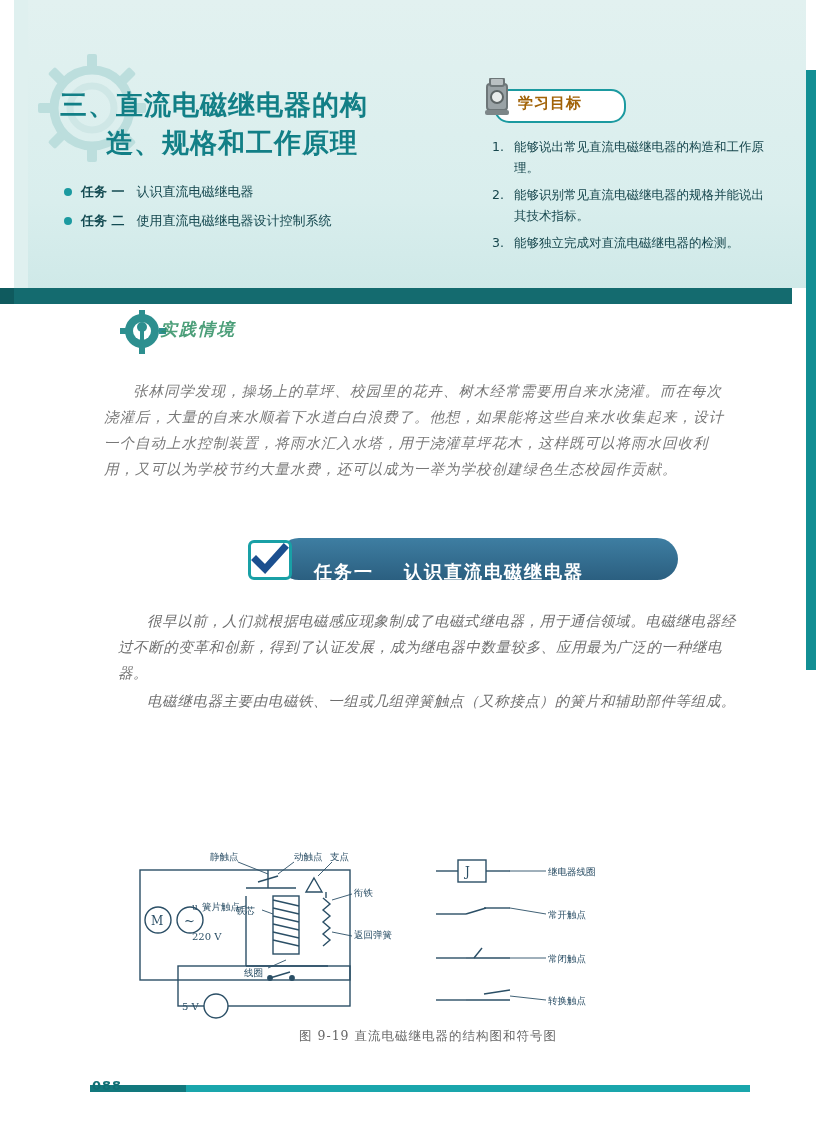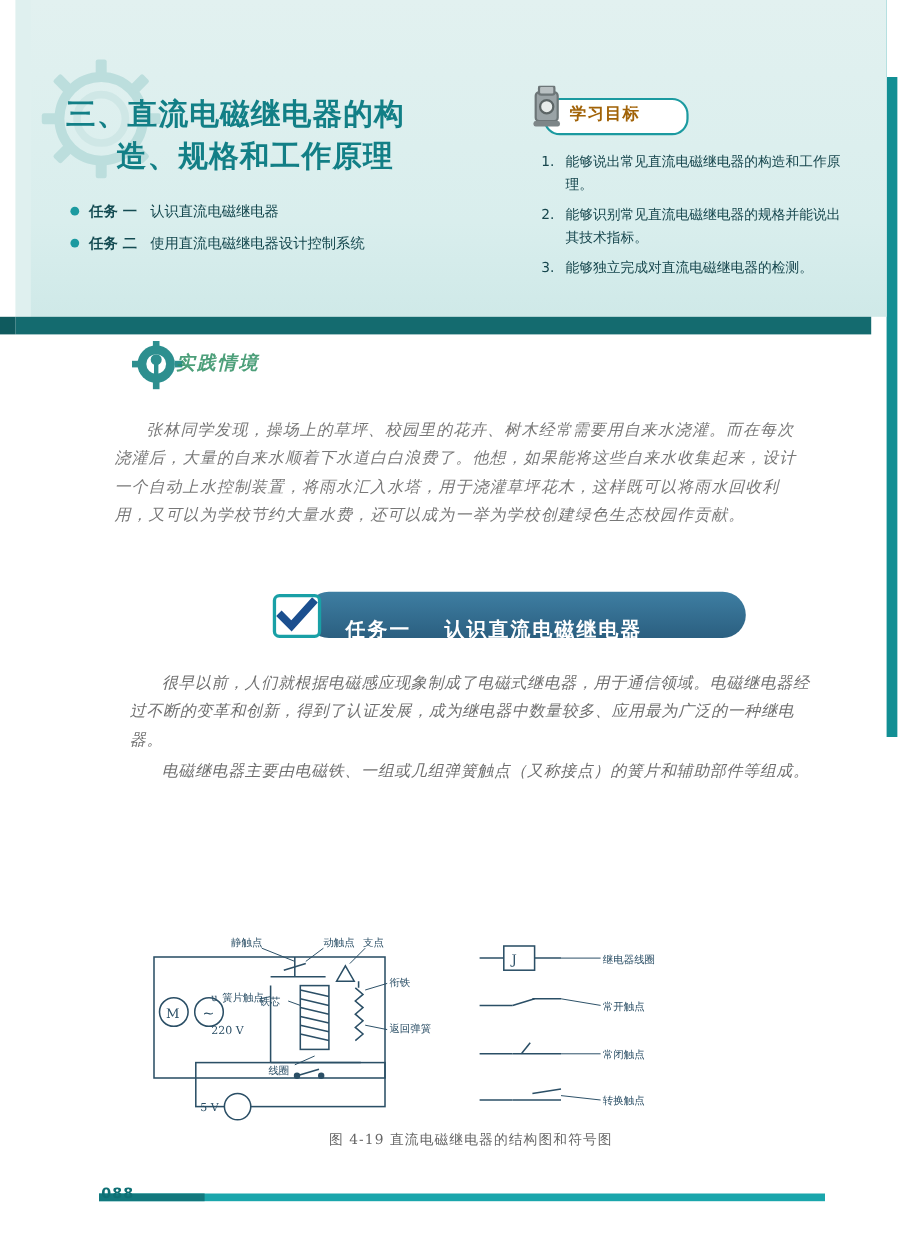--- a/index.html
+++ b/index.html
@@ -510,7 +510,7 @@
   </svg>
 </div>
 
-<div class="figure-caption">图 4-19    直流电磁继电器的结构图和符号图</div>
+<div class="figure-caption">图 9-19    直流电磁继电器的结构图和符号图</div>
 
 <div class="footer-rule"></div>
 <div class="footer-rule-left"></div>

